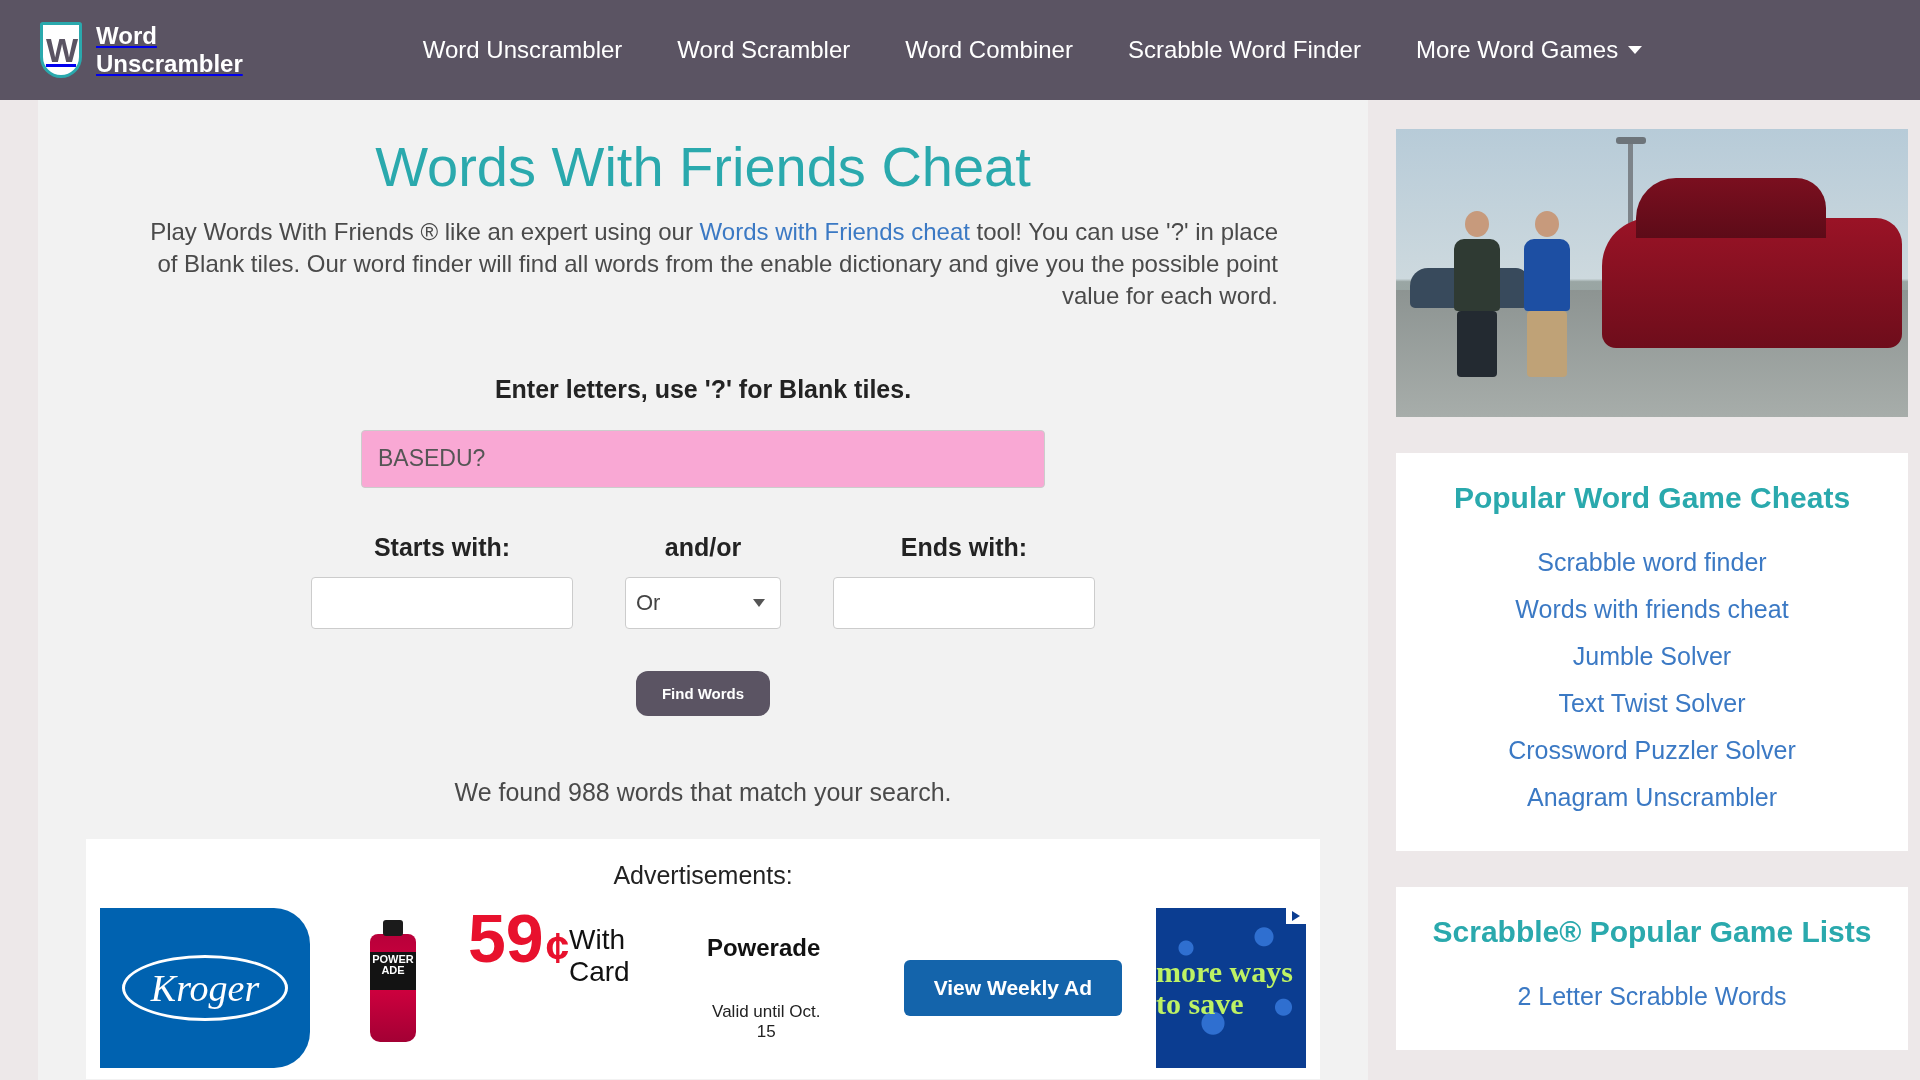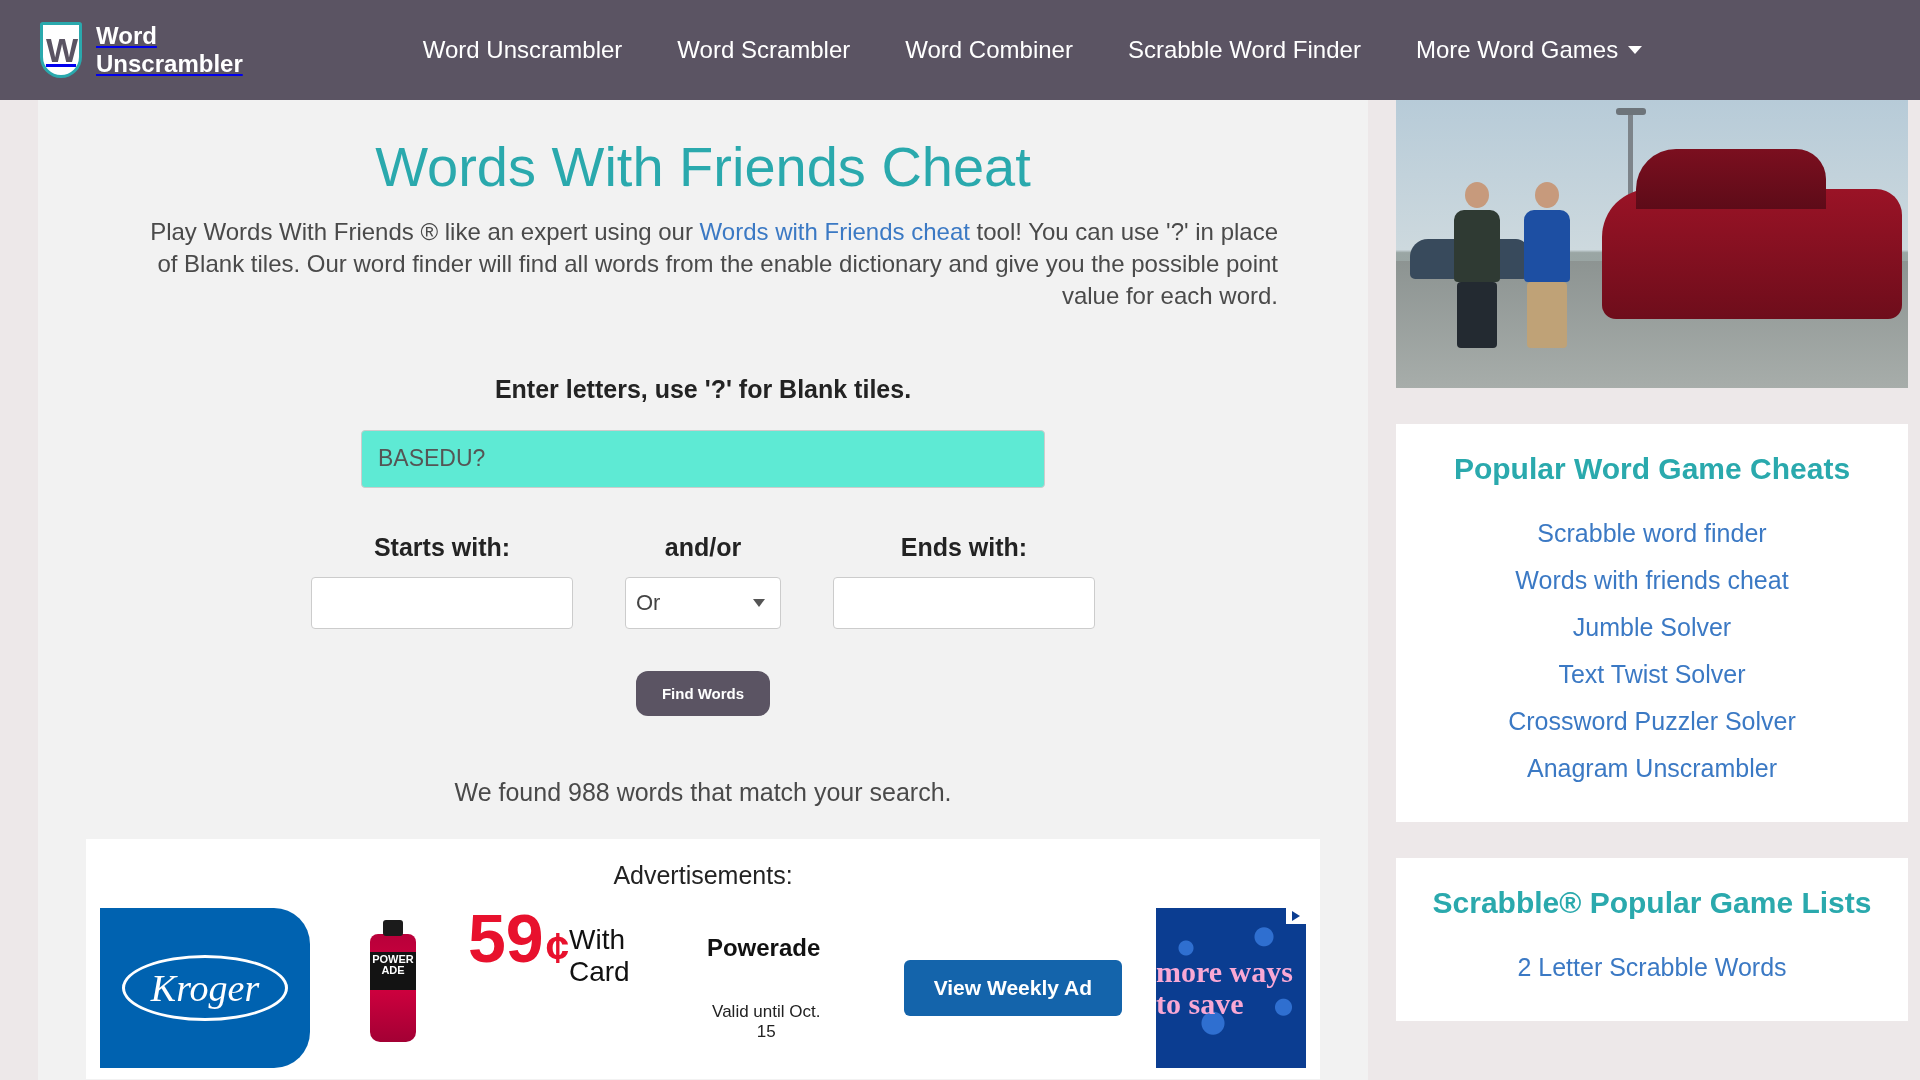--- a/index.html
+++ b/index.html
@@ -109,7 +109,7 @@
     width: 684px; height: 58px;
     border: 1px solid #ccc;
     border-radius: 4px;
-    background: #5eead4;
+    background: #f9a8d4;
     font-size: 23px;
     color: #555;
     padding: 0 16px;

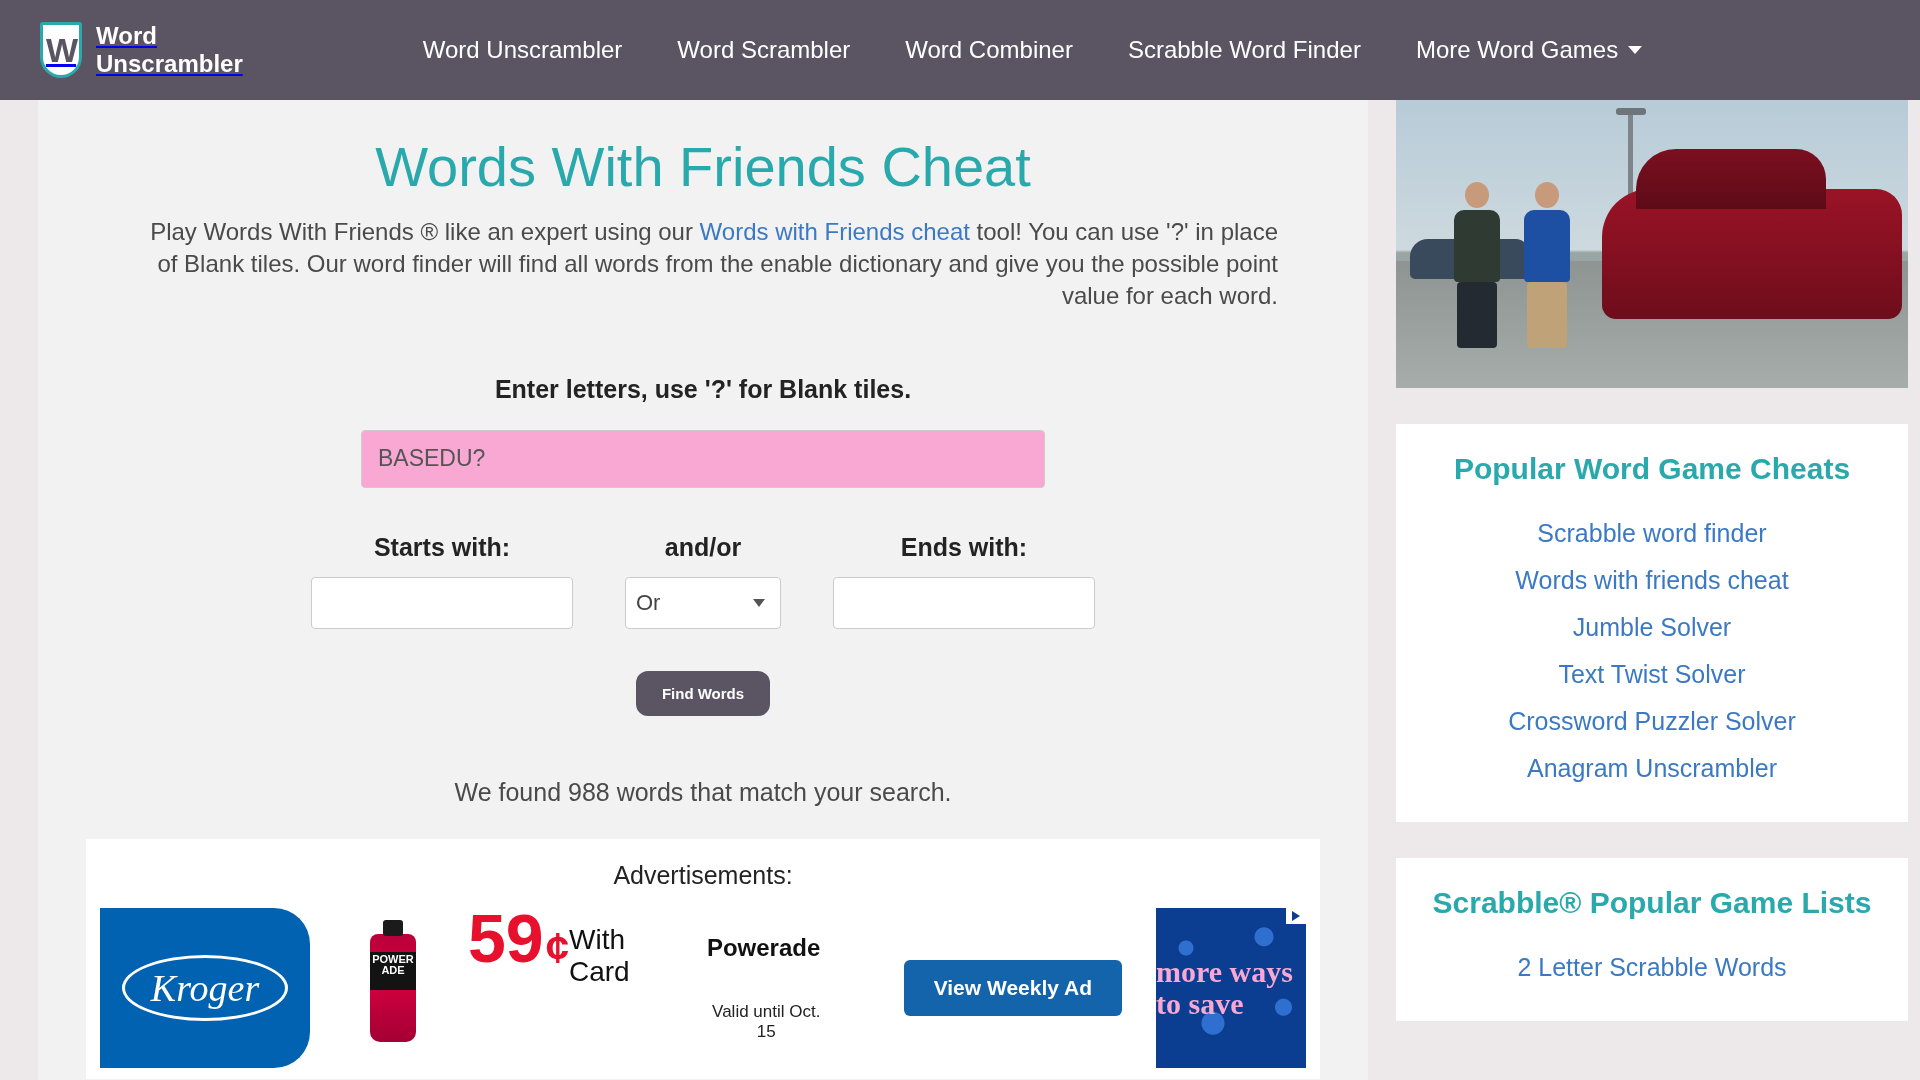--- a/index.html
+++ b/index.html
@@ -297,7 +297,7 @@
   #sidebar {
     width: 512px;
     margin-left: 28px;
-    padding-top: 0;
+    padding-top: 29px;
   }
   #promo-image {
     width: 512px; height: 288px;

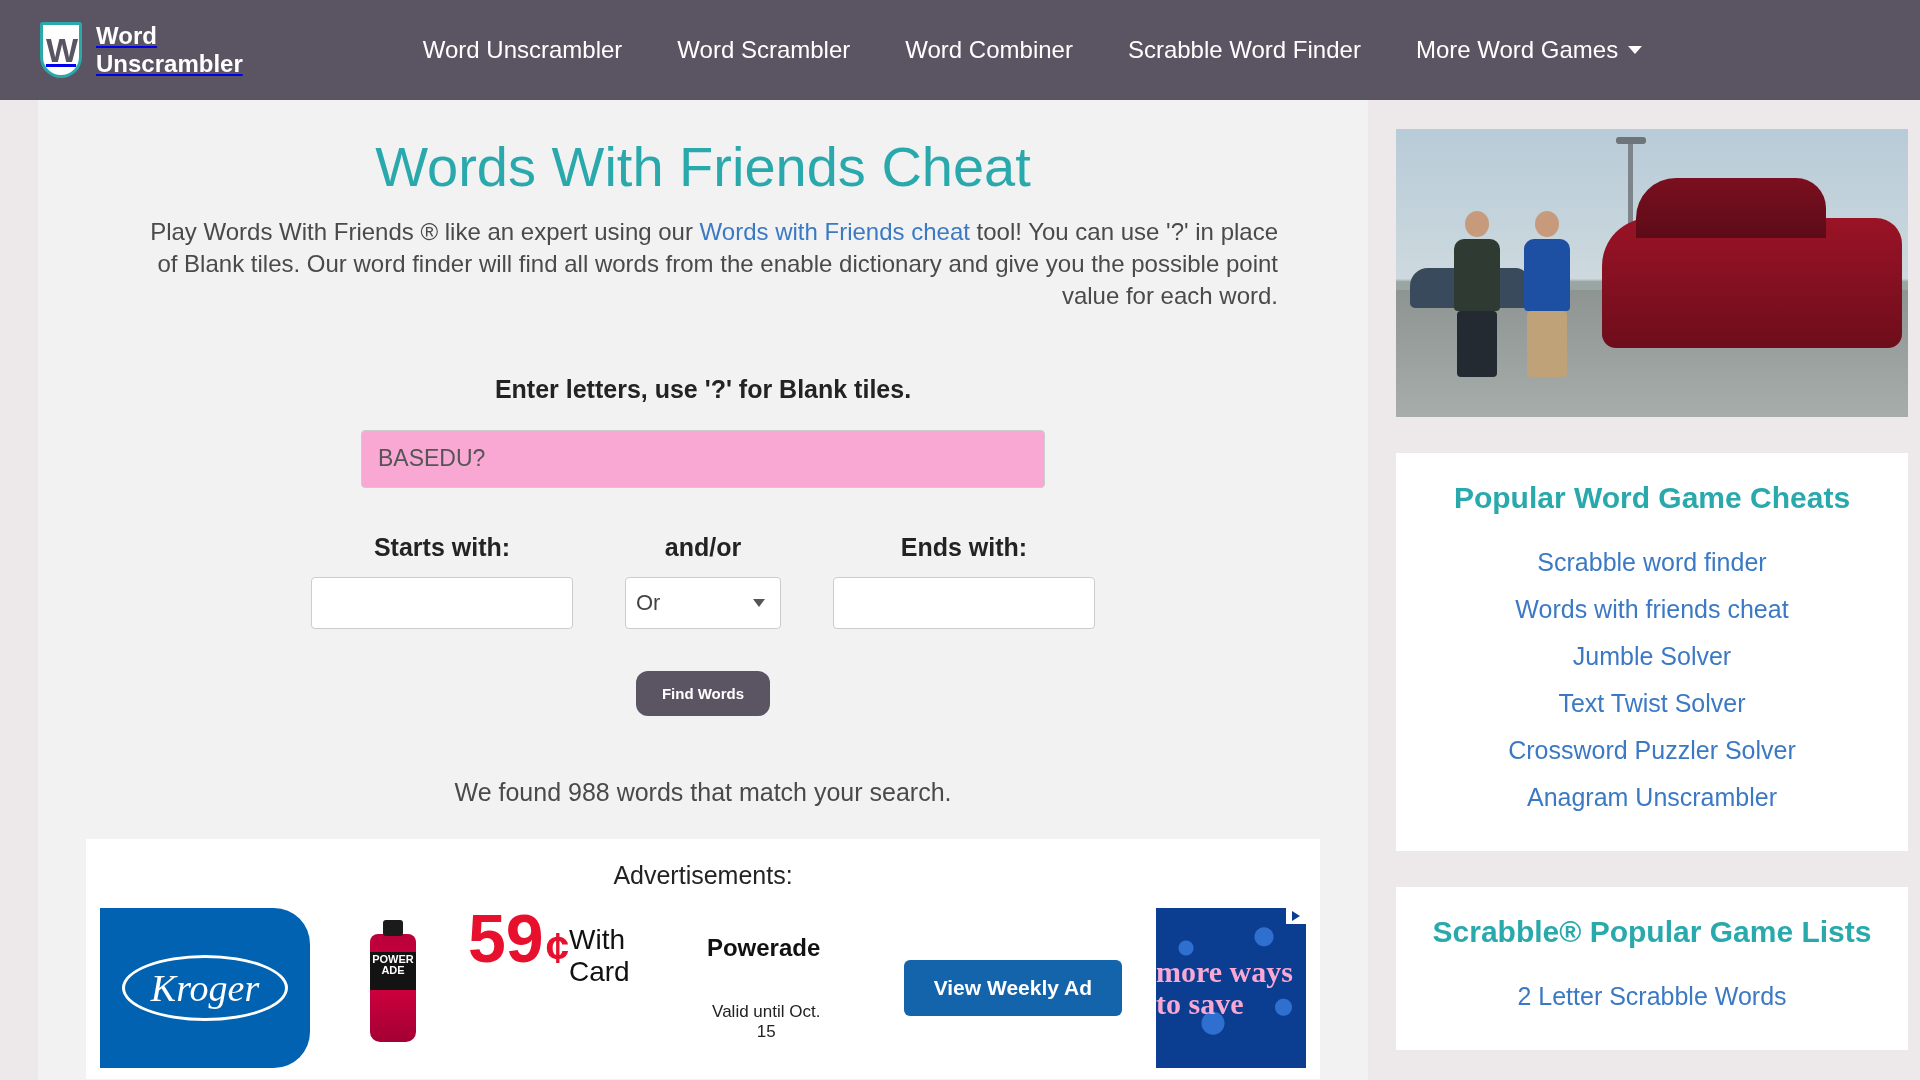--- a/index.html
+++ b/index.html
@@ -276,7 +276,7 @@
       radial-gradient(circle at 85% 62%, #2f6fd0 8px, transparent 9px);
   }
   #save-text {
-    position: relative; color: #f9a8d4; font-size: 30px;
+    position: relative; color: #bef264; font-size: 30px;
     font-weight: bold; line-height: 1.05; text-align: left;
     font-family: "Liberation Serif", serif;
   }

